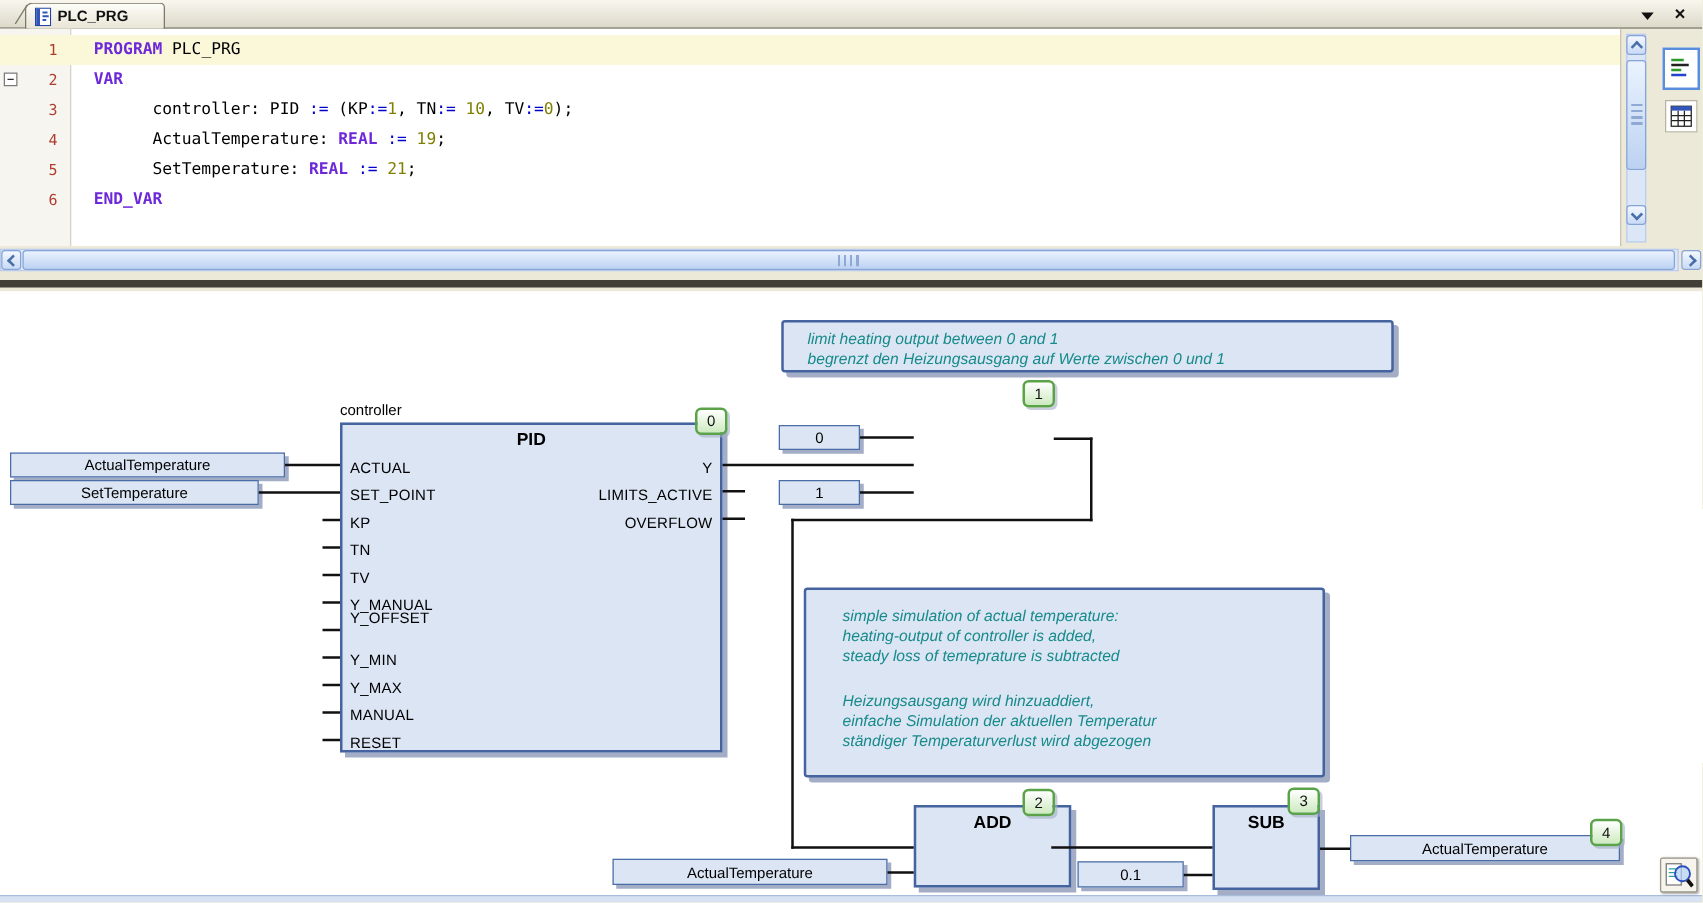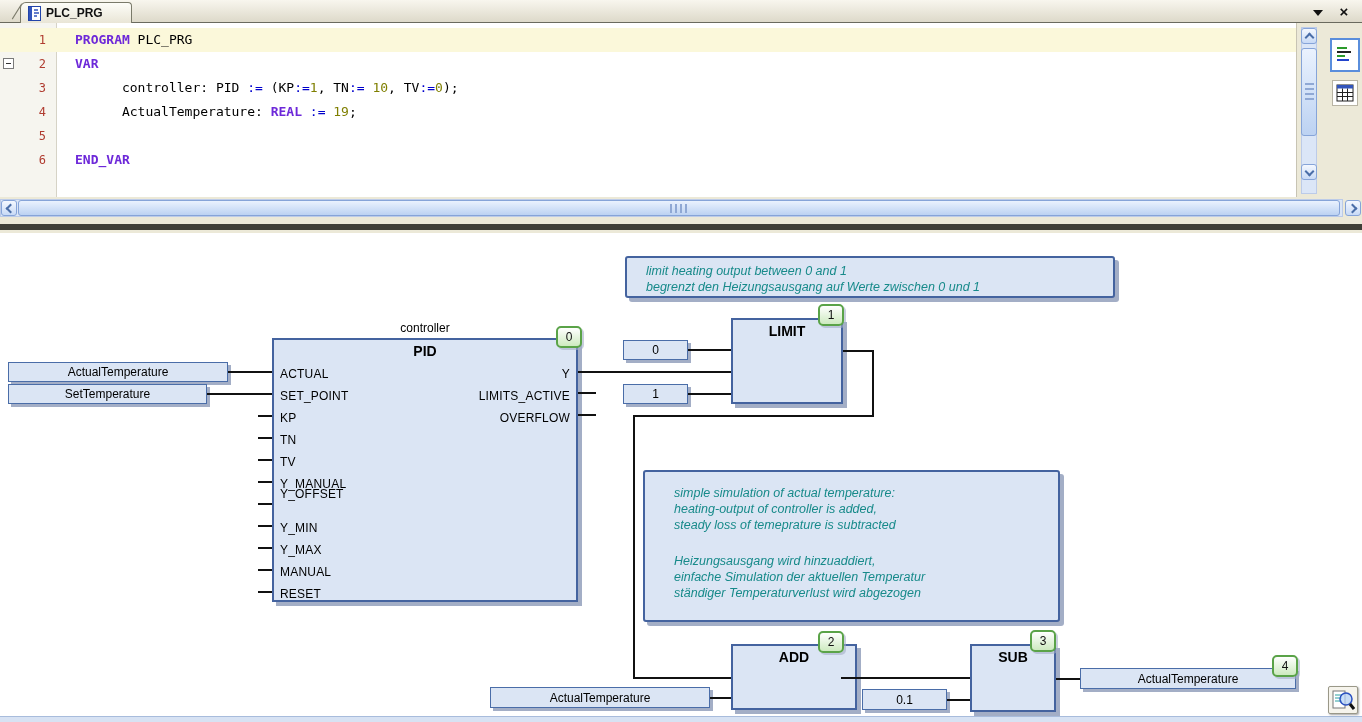--- a/index.html
+++ b/index.html
@@ -121,6 +121,7 @@
   </div>
   <div class="abs crow" style="top:124px;">
     <span class="lno">5</span>
+    <span class="codeseg"><span class="pl">      SetTemperature: </span><span class="kw">REAL</span><span class="pl"> </span><span class="op">:=</span><span class="pl"> </span><span class="num">21</span><span class="pl">;</span></span>
   </div>
   <div class="abs crow" style="top:148px;">
     <span class="lno">6</span>

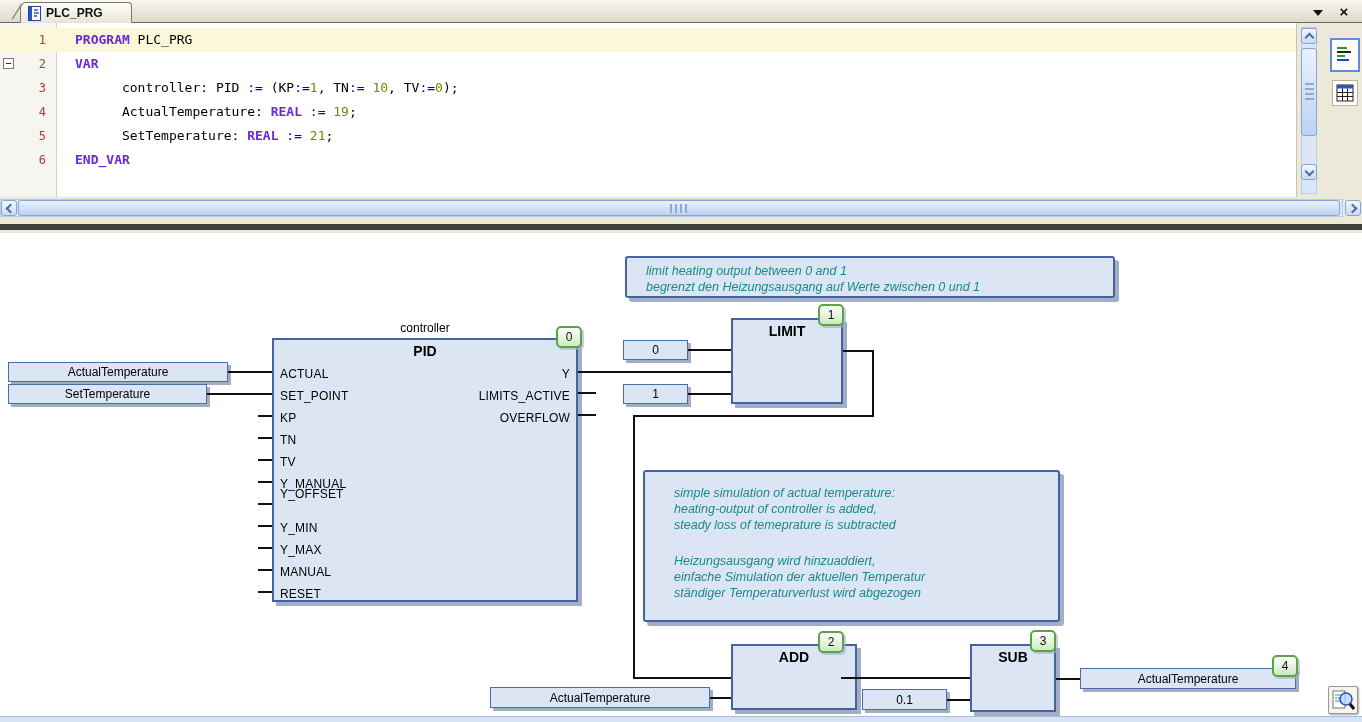--- a/index.html
+++ b/index.html
@@ -69,7 +69,7 @@
   .pin{position:absolute;font-size:12px;color:#000;letter-spacing:.2px;line-height:16px;}
   .pin.in{left:6px;}
   .pin.out{right:6px;text-align:right;}
-  .inst{position:absolute;font-size:12px;color:#000;text-align:center;}
+  .inst{position:absolute;font-size:12px;color:#000;}
   #bottomstrip{left:0;top:716px;width:1362px;height:6px;background:#d7e2f3;border-top:1px solid #a8bcdc;box-sizing:border-box;}
   #zoomicon{left:1328px;top:686px;width:30px;height:28px;background:#f6f4ec;border:1px solid #9a9888;border-radius:2px;
             box-shadow:1px 1px 2px rgba(0,0,0,.35);display:flex;align-items:center;justify-content:center;box-sizing:border-box;}

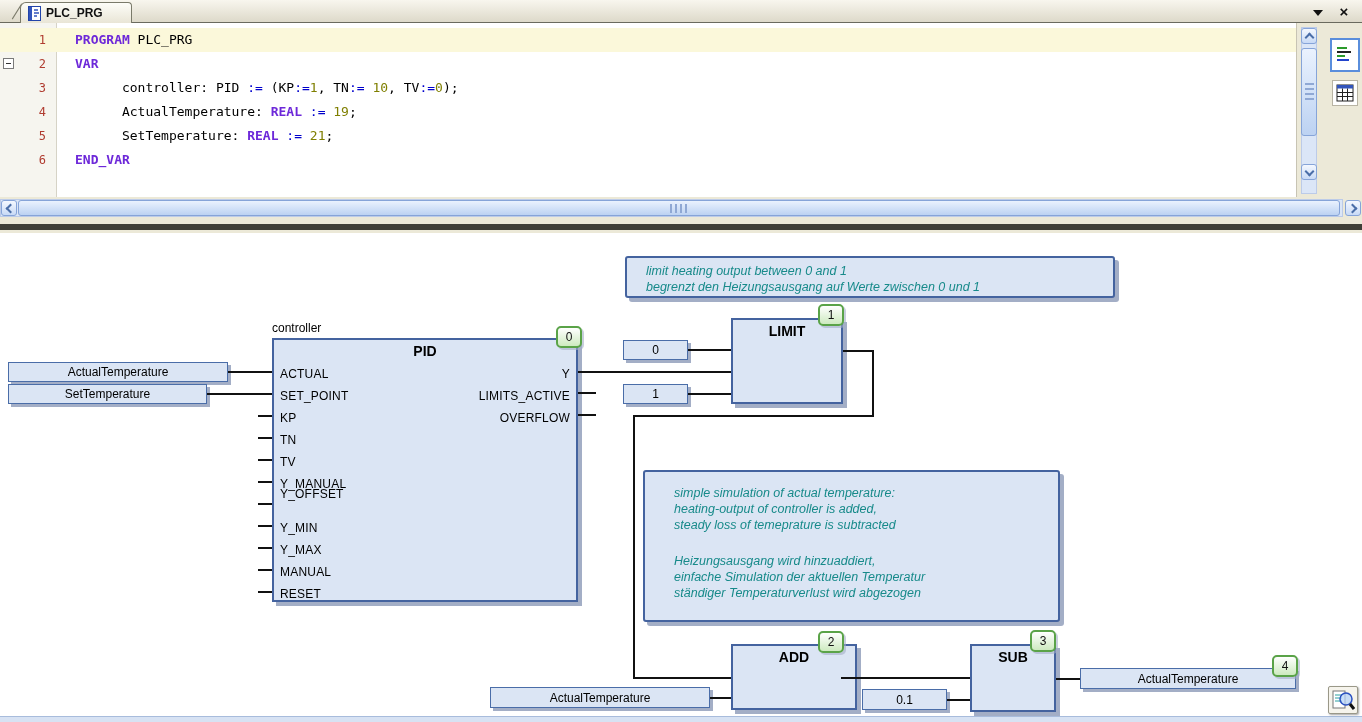--- a/index.html
+++ b/index.html
@@ -214,9 +214,6 @@
   </div>
   <div class="abs badge" style="left:556px;top:326px;">0</div>
 
-  <div class="abs blk" style="left:731px;top:318px;width:112px;height:86px;">
-    <div class="blk-title">LIMIT</div>
-  </div>
   <div class="abs badge" style="left:818px;top:304px;">1</div>
 
   <div class="abs blk" style="left:731px;top:644px;width:126px;height:66px;">

